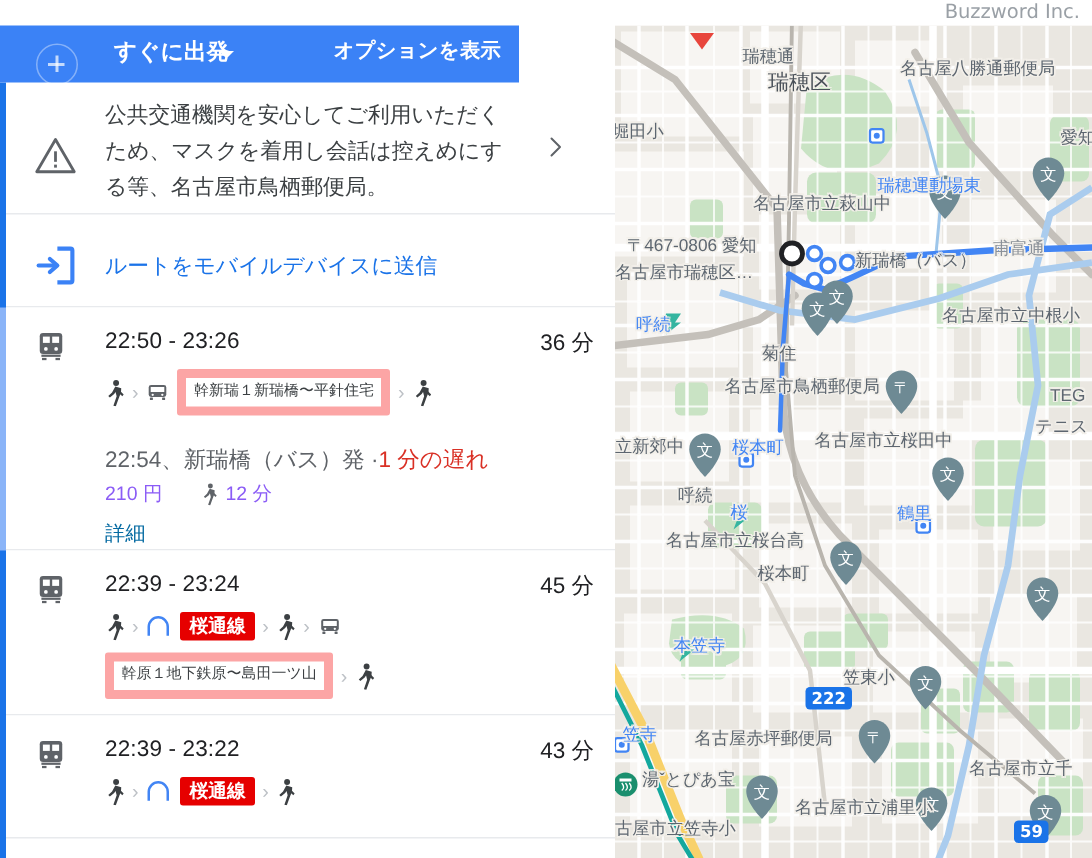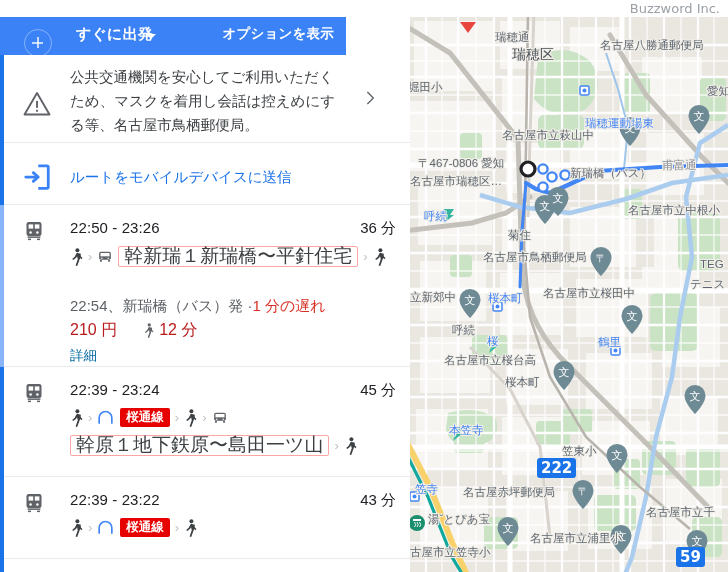--- a/index.html
+++ b/index.html
@@ -207,10 +207,10 @@
   }
   .chip {
     display: inline-block;
-    border: 1px solid #fca5a5;
+    border: 6px solid #fca5a5;
     border-radius: 2px;
     padding: 1px 5px 2px 5px;
-    font-size: 19px;
+    font-size: 10px;
     color: #3c4043;
     line-height: 16px;
     white-space: nowrap;

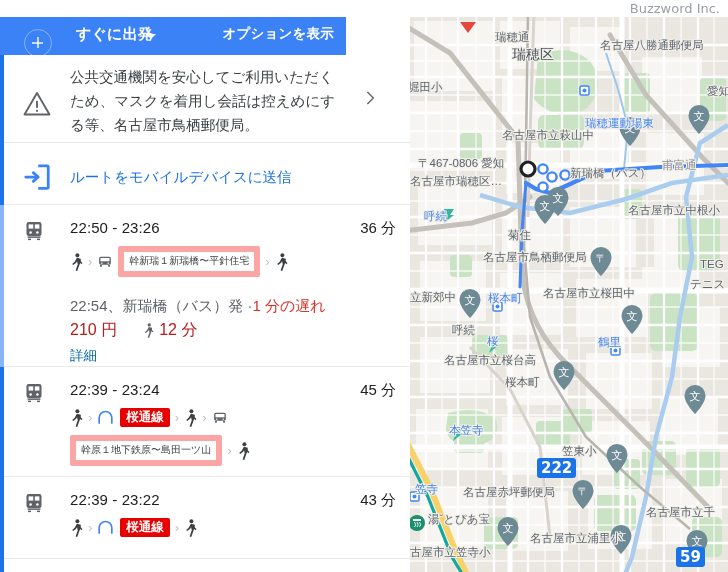--- a/index.html
+++ b/index.html
@@ -239,8 +239,8 @@
   .fare-row {
     position: absolute;
     left: 66px; top: 115px;
-    font-size: 16px;
-    color: #b91c1c;
+    font-size: 13px;
+    color: #8b5cf6;
     white-space: nowrap;
     display: flex;
     align-items: center;

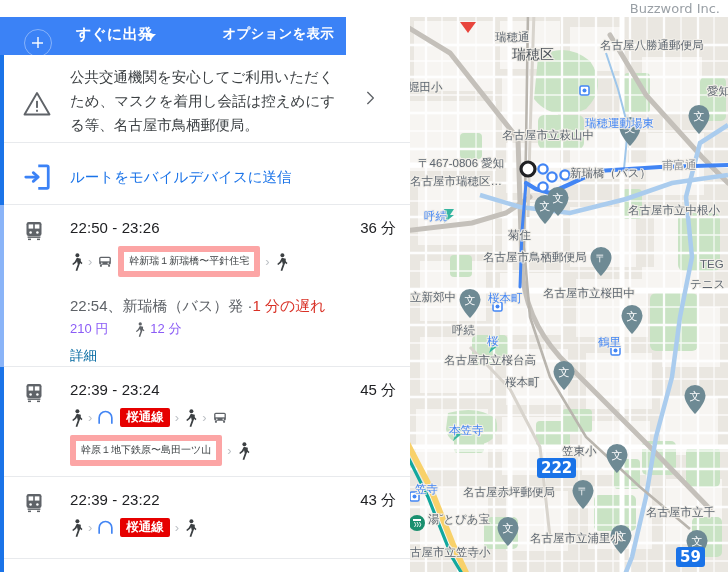--- a/index.html
+++ b/index.html
@@ -302,7 +302,7 @@
     position: absolute;
     background: #1a73e8;
     color: #fff;
-    font-size: 15px;
+    font-size: 11px;
     font-weight: 700;
     border-radius: 3px;
     padding: 1px 4px;

